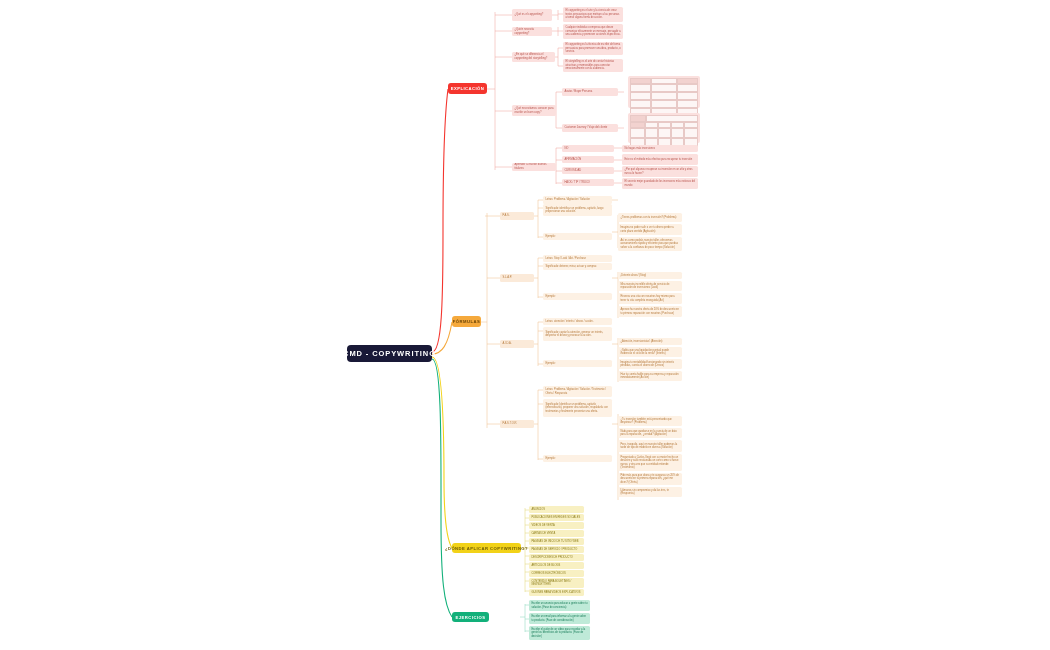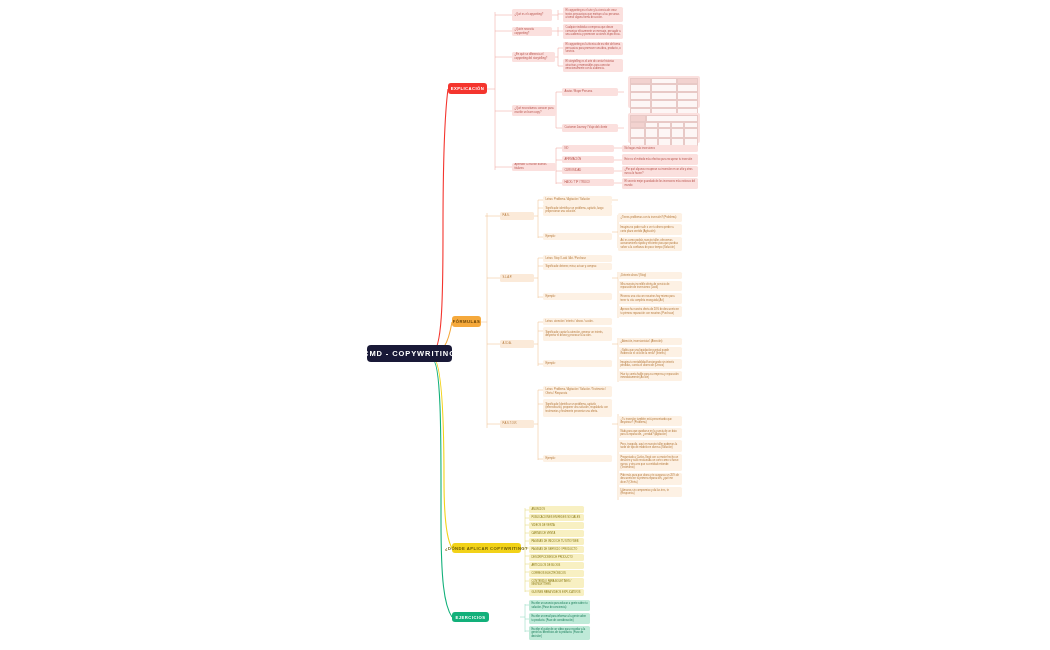--- a/index.html
+++ b/index.html
@@ -167,7 +167,7 @@
     </g>
   </svg>
 
-  <div class="node root" style="left:367px;top:345px;width:85px;height:17px;">CMD - COPYWRITING</div>
+  <div class="node root" style="left:347px;top:345px;width:85px;height:17px;">CMD - COPYWRITING</div>
 
   <div class="node branch red" style="left:448px;top:83px;width:39px;height:11px;">EXPLICACIÓN</div>
 

